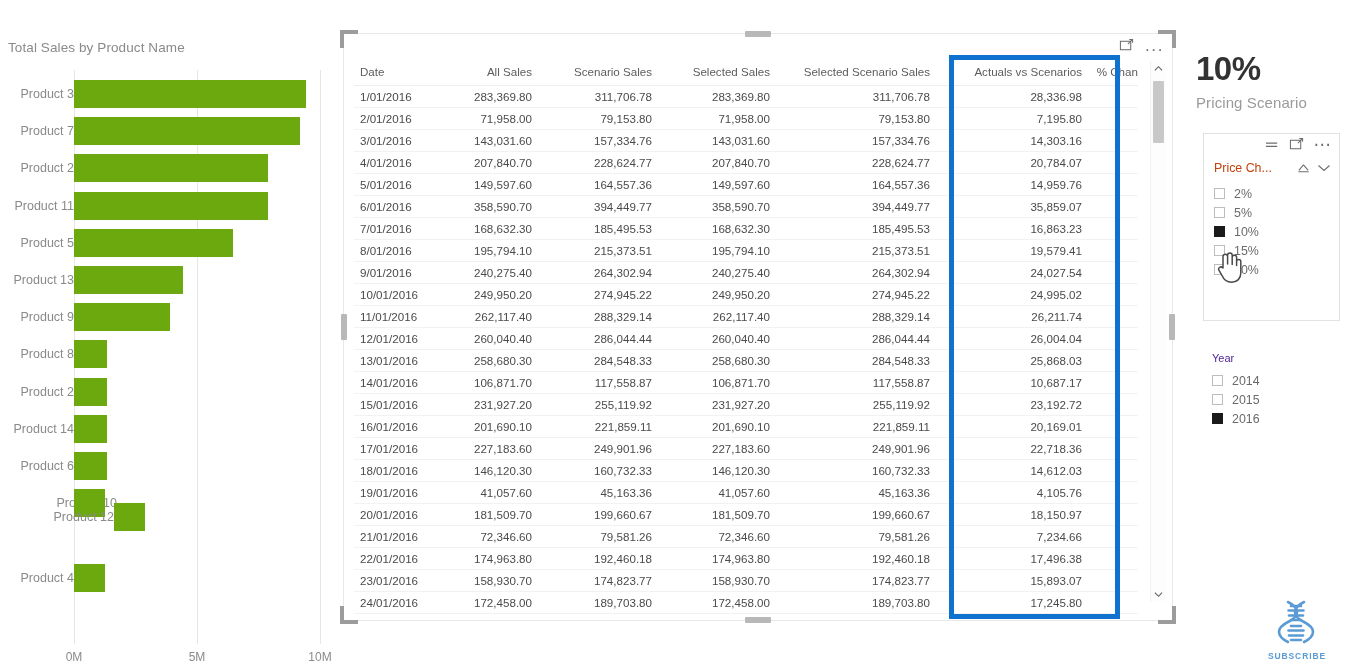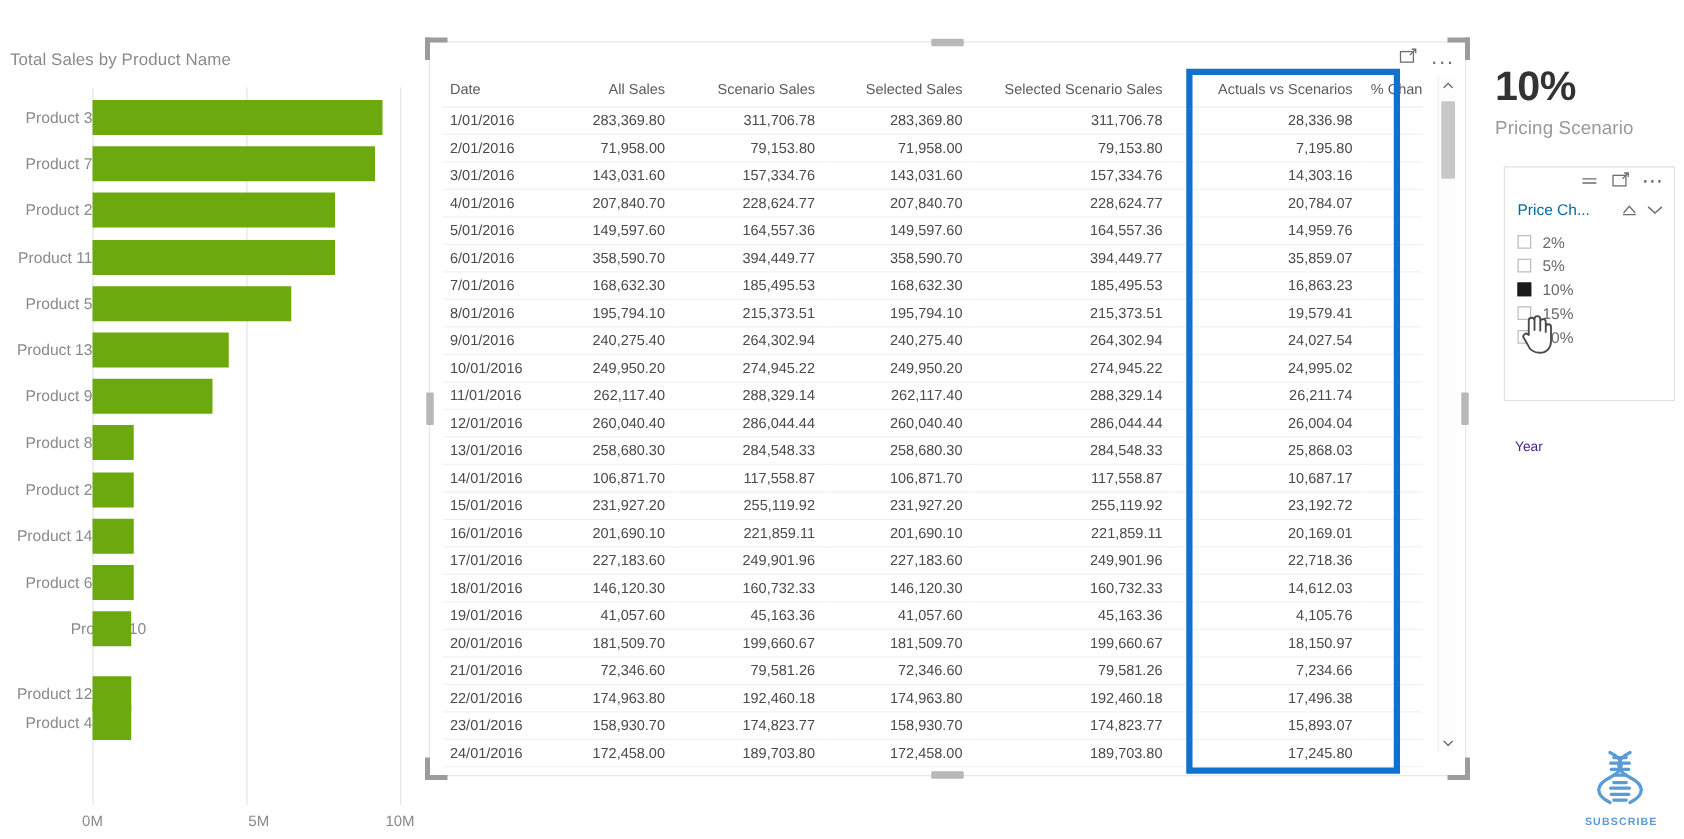--- a/index.html
+++ b/index.html
@@ -237,7 +237,7 @@
   }
   #price-slicer-title {
     font-size: 12.4px;
-    color: #0369a1;
+    color: #c2410c;
     white-space: nowrap;
     flex: 1;
   }

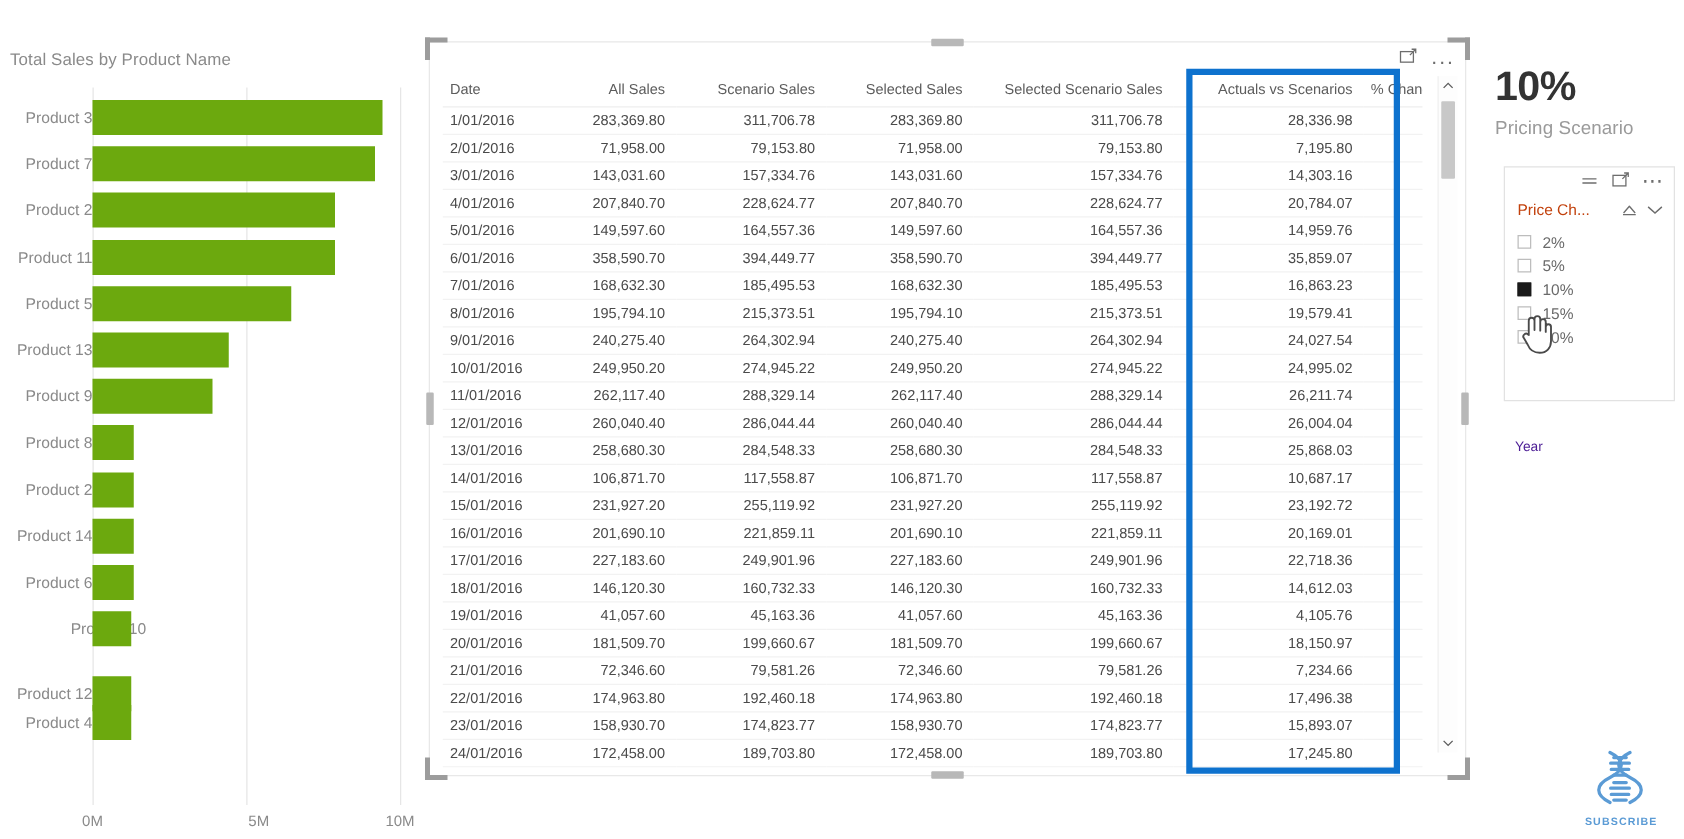--- a/index.html
+++ b/index.html
@@ -728,6 +728,20 @@
 
 <div id="year-slicer">
   <div id="year-slicer-title">Year</div>
+  <div class="slicer-items" id="year-slicer-items" style="position:relative;left:0;top:0;">
+      <div class="slicer-item">
+        <span class="slicer-cb"></span>
+        <span class="slicer-text">2014</span>
+      </div>
+      <div class="slicer-item">
+        <span class="slicer-cb"></span>
+        <span class="slicer-text">2015</span>
+      </div>
+      <div class="slicer-item">
+        <span class="slicer-cb checked"></span>
+        <span class="slicer-text">2016</span>
+      </div>
+    </div>
 </div>
 
 <div id="hand-cursor">

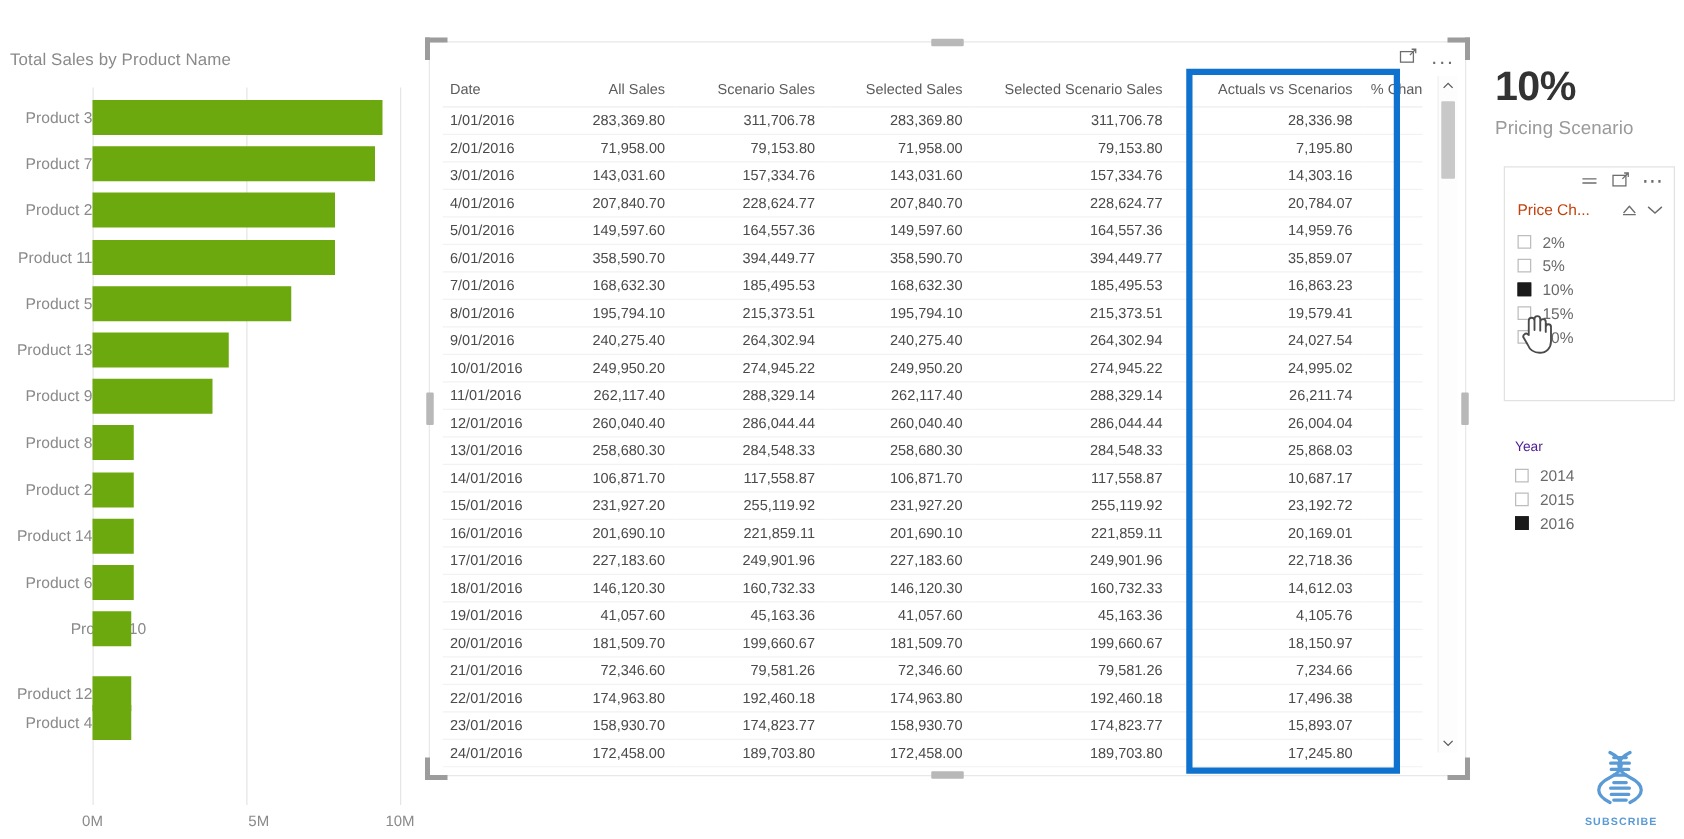--- a/index.html
+++ b/index.html
@@ -358,7 +358,7 @@
           <div class="bar-cat-label">Product 10</div>
           <div class="bar-rect" style="width: 30.75px; background: rgb(108, 169, 14);"></div>
         </div>
-        <div class="bar-row" style="top: 467px;">
+        <div class="bar-row" style="top: 429px; margin-left: 40px;">
           <div class="bar-cat-label">Product 12</div>
           <div class="bar-rect" style="width: 30.75px; background: rgb(108, 169, 14);"></div>
         </div>

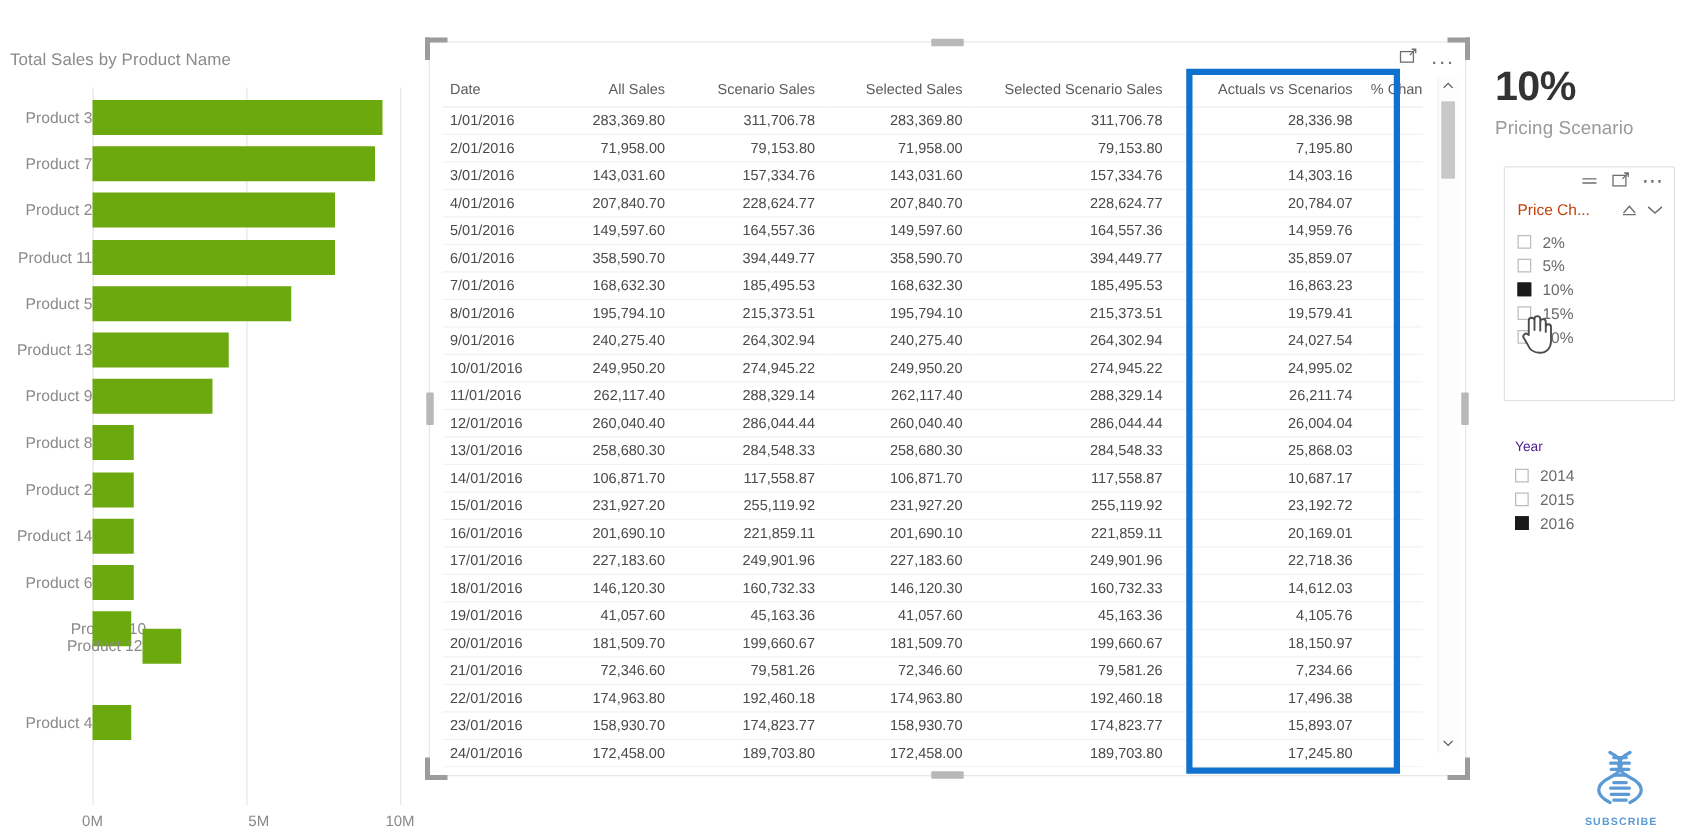--- a/index.html
+++ b/index.html
@@ -369,7 +369,7 @@
       </div>
     <div id="xaxis-ticks">
         <div class="x-tick" style="left: 74px;">0M</div>
-        <div class="x-tick" style="left: 207px;">5M</div>
+        <div class="x-tick" style="left: 197px;">5M</div>
         <div class="x-tick" style="left: 320px;">10M</div>
       </div>
   </div>

